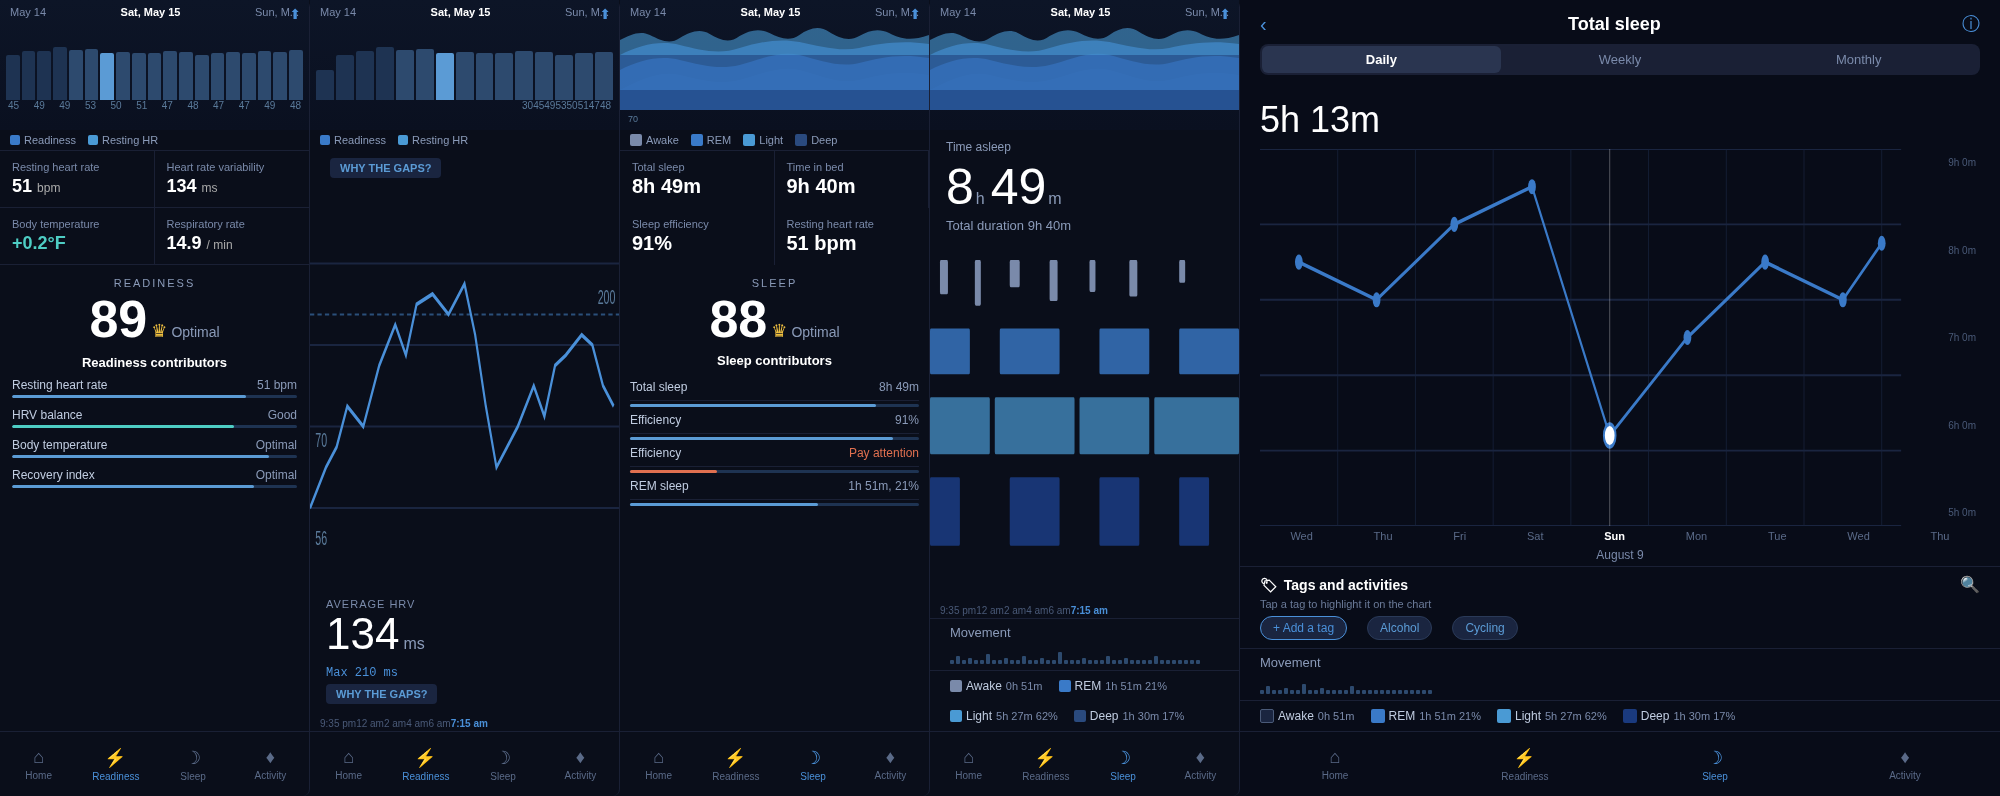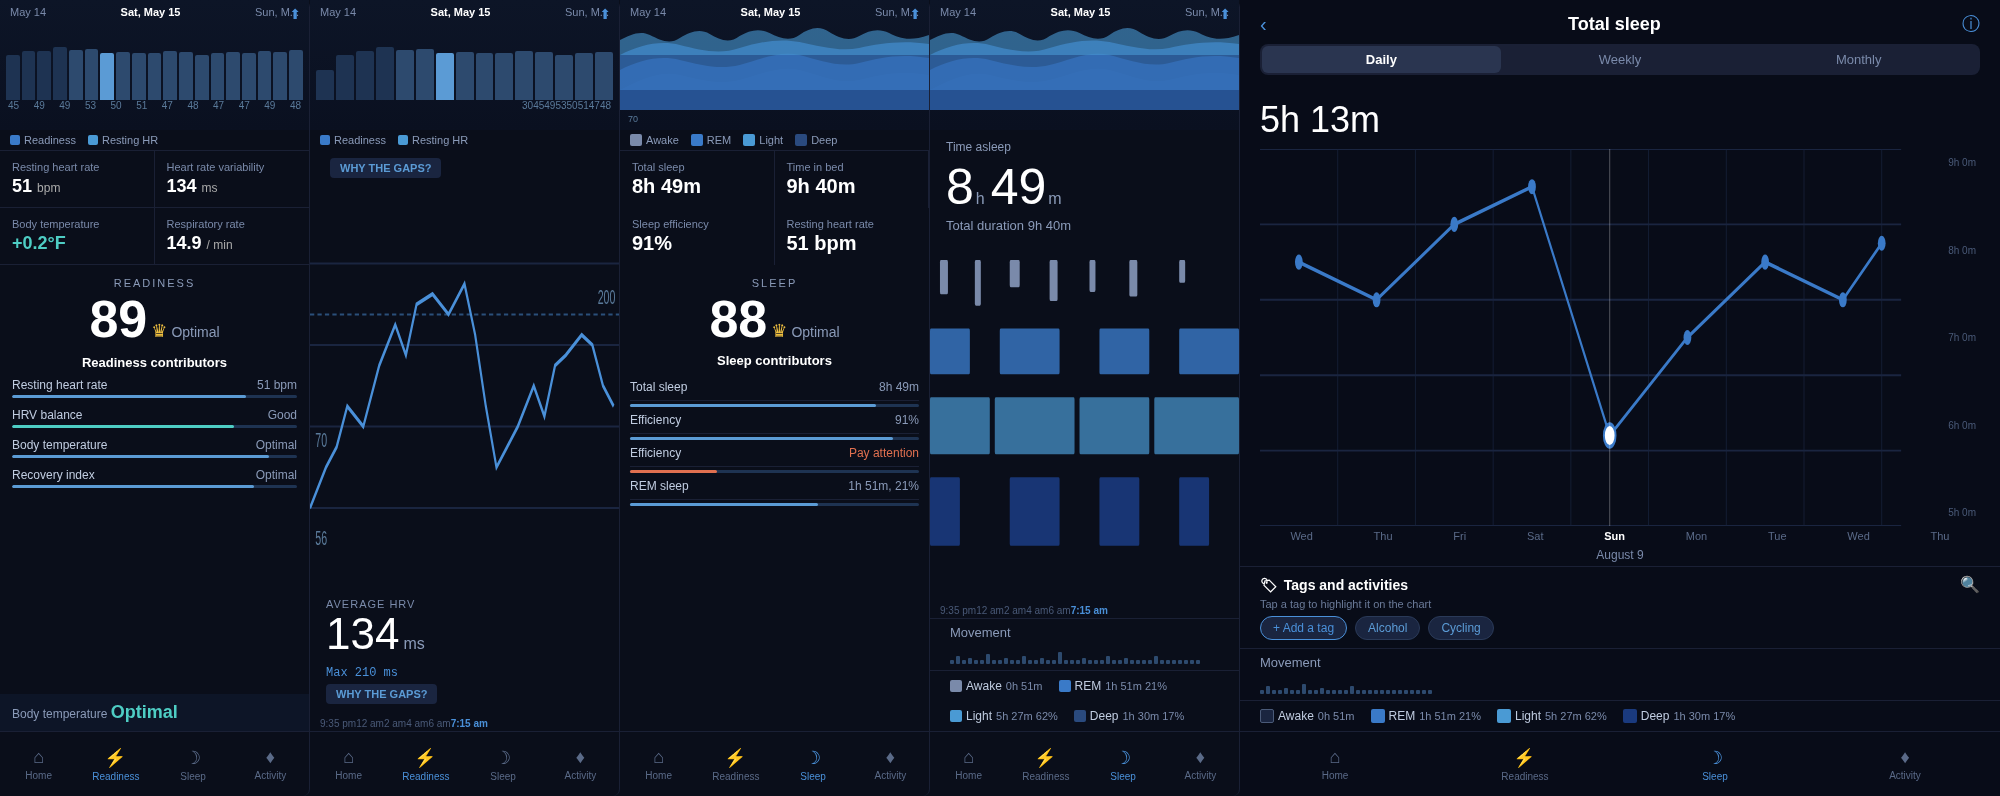--- a/index.html
+++ b/index.html
@@ -501,7 +501,7 @@
 
     .tag-buttons {
       display: flex;
-      gap: 8px;
+      gap: 20px;
       flex-wrap: wrap;
       align-items: center;
     }

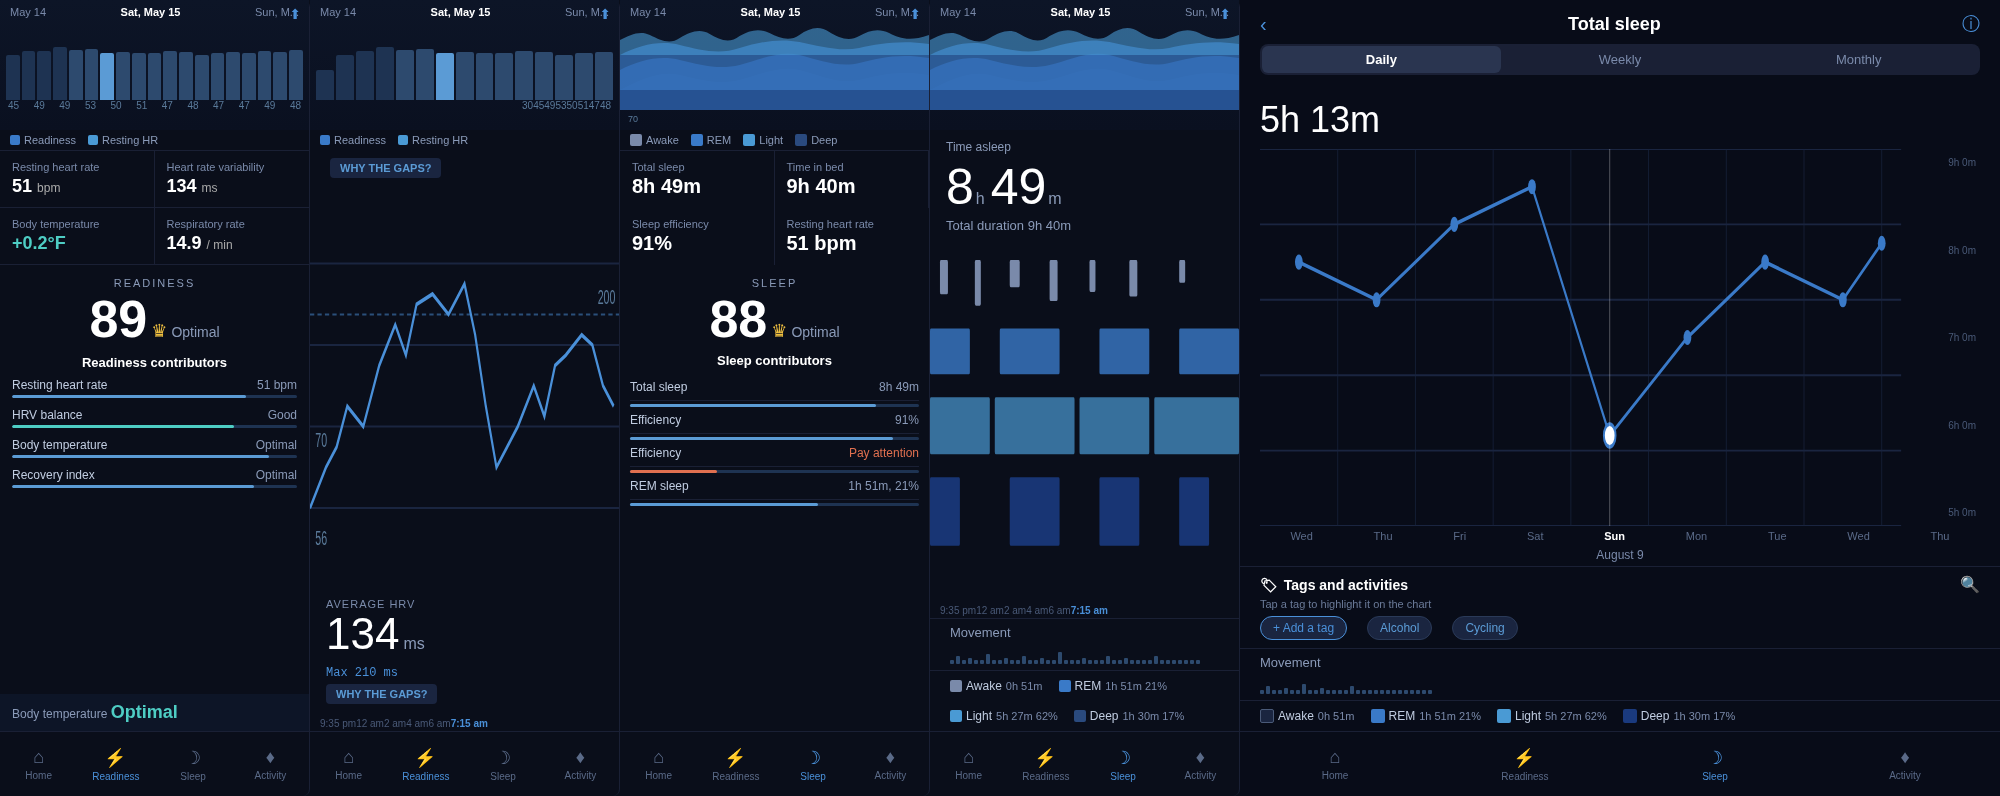--- a/index.html
+++ b/index.html
@@ -726,10 +726,6 @@
     </div>
   </div>
 
-  <div class="temp-row">
-    <span class="temp-label">Body temperature </span>
-    <span class="temp-value">Optimal</span>
-  </div>
 
   <div class="bottom-nav">
     <div class="nav-item">

